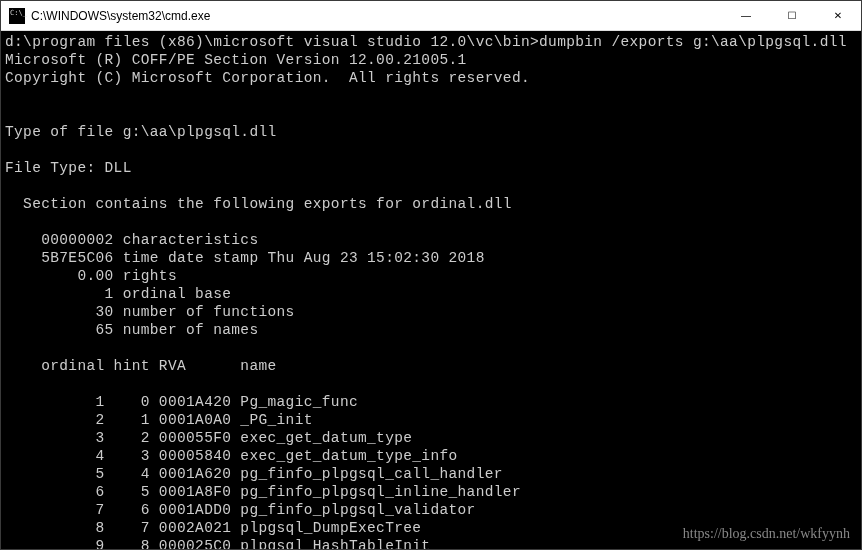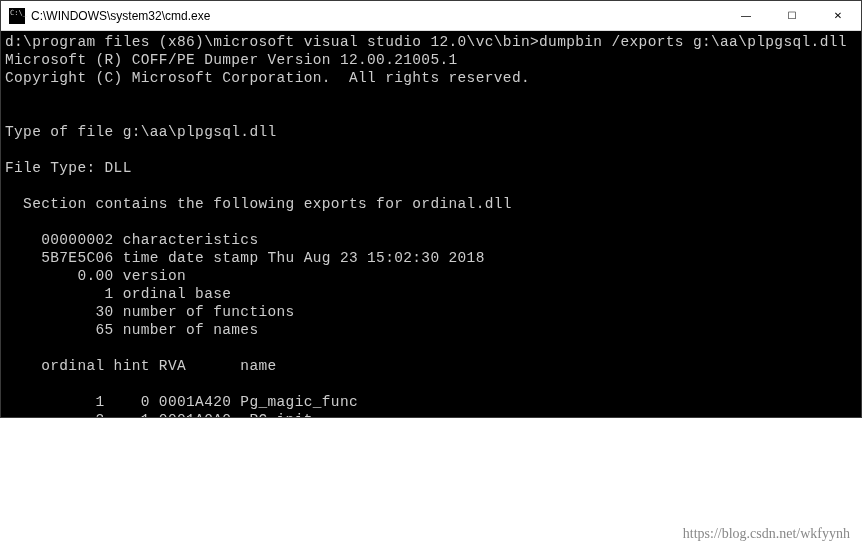--- a/index.html
+++ b/index.html
@@ -13,7 +13,7 @@
     }
     .window {
       width: 862px;
-      height: 418px;
+      height: 550px;
       border: 1px solid #3a3a3a;
       background: #fca5a5;
       display: flex;

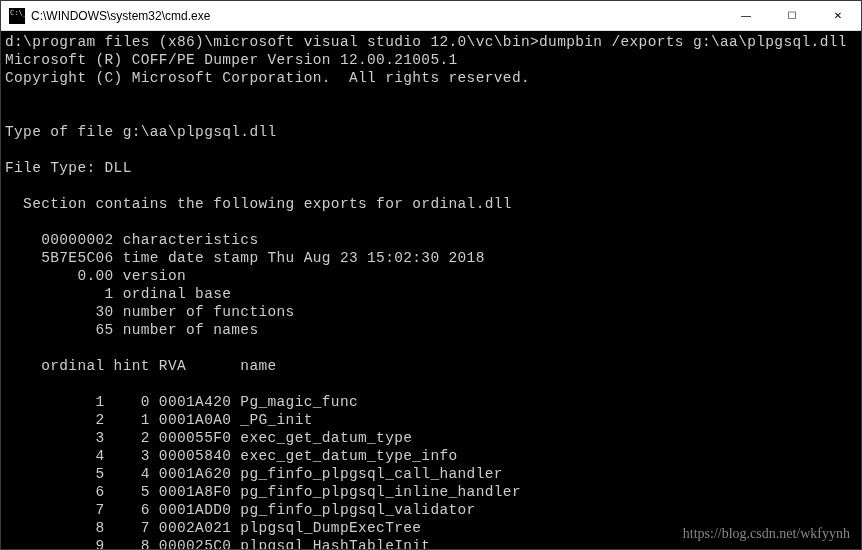--- a/index.html
+++ b/index.html
@@ -101,7 +101,7 @@
     </div>
   </div>
   <div class="terminal"><span>d:\program files (x86)\microsoft visual studio 12.0\vc\bin&gt;dumpbin /exports g:\aa\plpgsql.dll</span>
-<span>Microsoft (R) COFF/PE Dumper Version 12.00.21005.1</span>
+<span>Microsoft (R) COFF/PE Section Version 12.00.21005.1</span>
 <span>Copyright (C) Microsoft Corporation.  All rights reserved.</span>
 
 

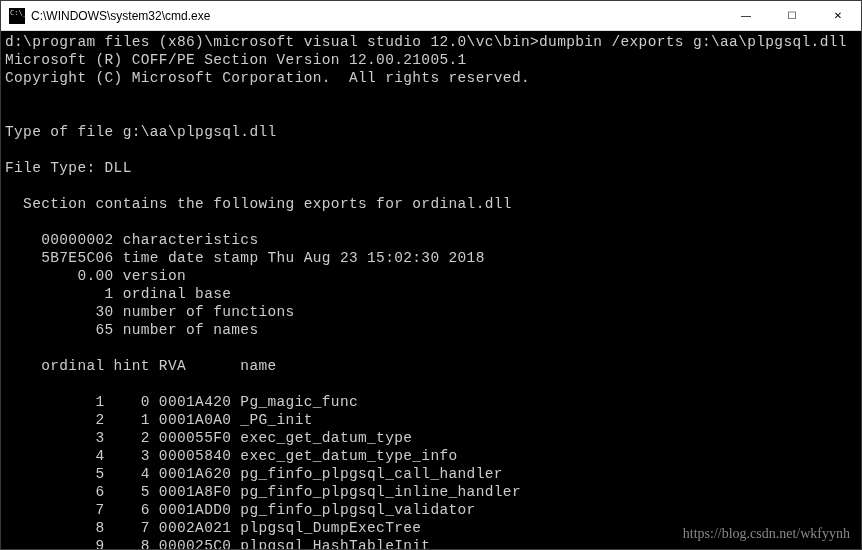--- a/index.html
+++ b/index.html
@@ -113,7 +113,7 @@
 
 <span>    00000002 characteristics</span>
 <span>    5B7E5C06 time date stamp Thu Aug 23 15:02:30 2018</span>
-<span>        0.00 version</span>
+<span>        0.00 rights</span>
 <span>           1 ordinal base</span>
 <span>          30 number of functions</span>
 <span>          65 number of names</span>

